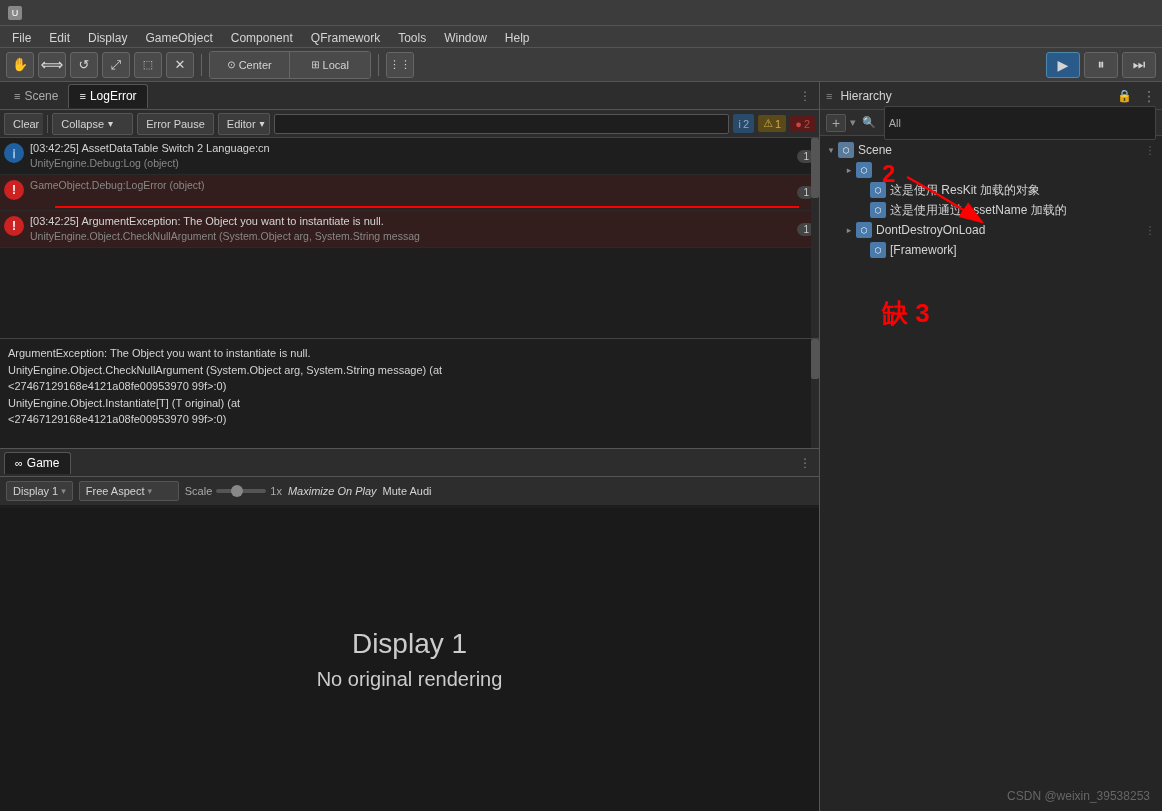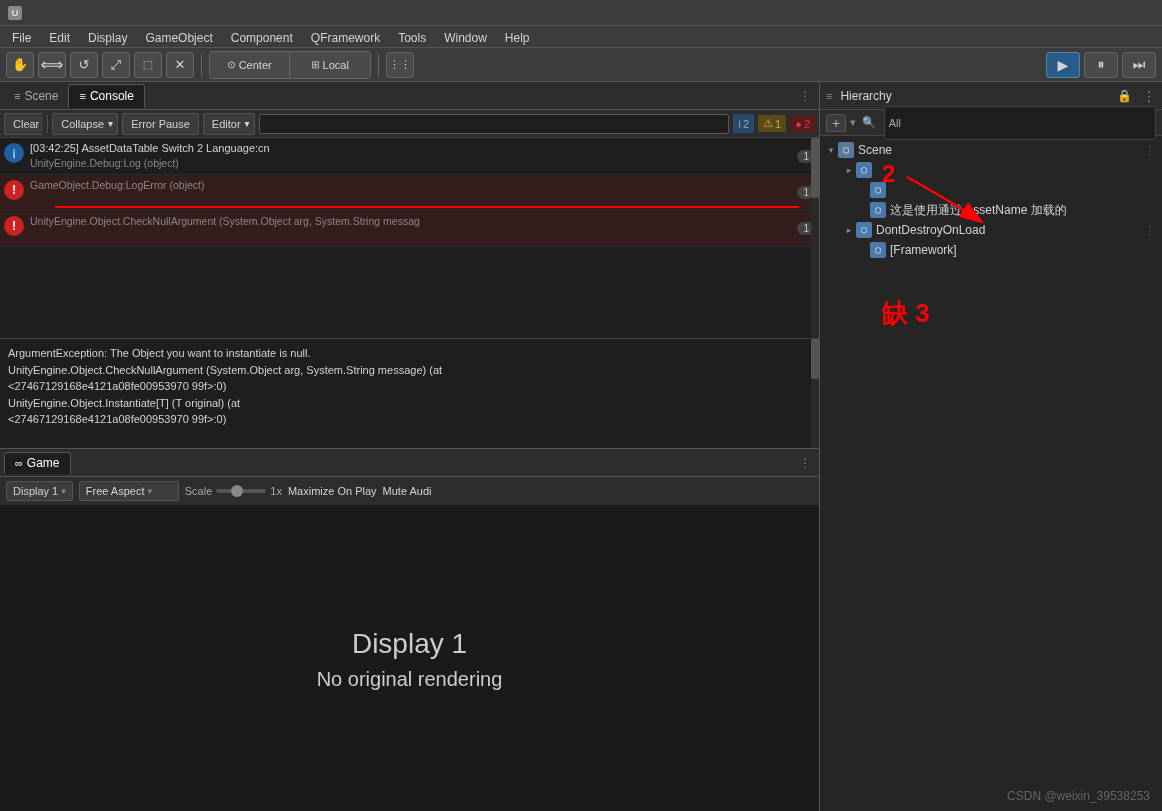--- a/index.html
+++ b/index.html
@@ -556,7 +556,7 @@
       </div>
       <div class="panel-tab active">
         <span class="panel-tab-icon">≡</span>
-        <span>Console</span>
+        <span>LogError</span>
       </div>
       <div class="panel-more-btn">⋮</div>
     </div>

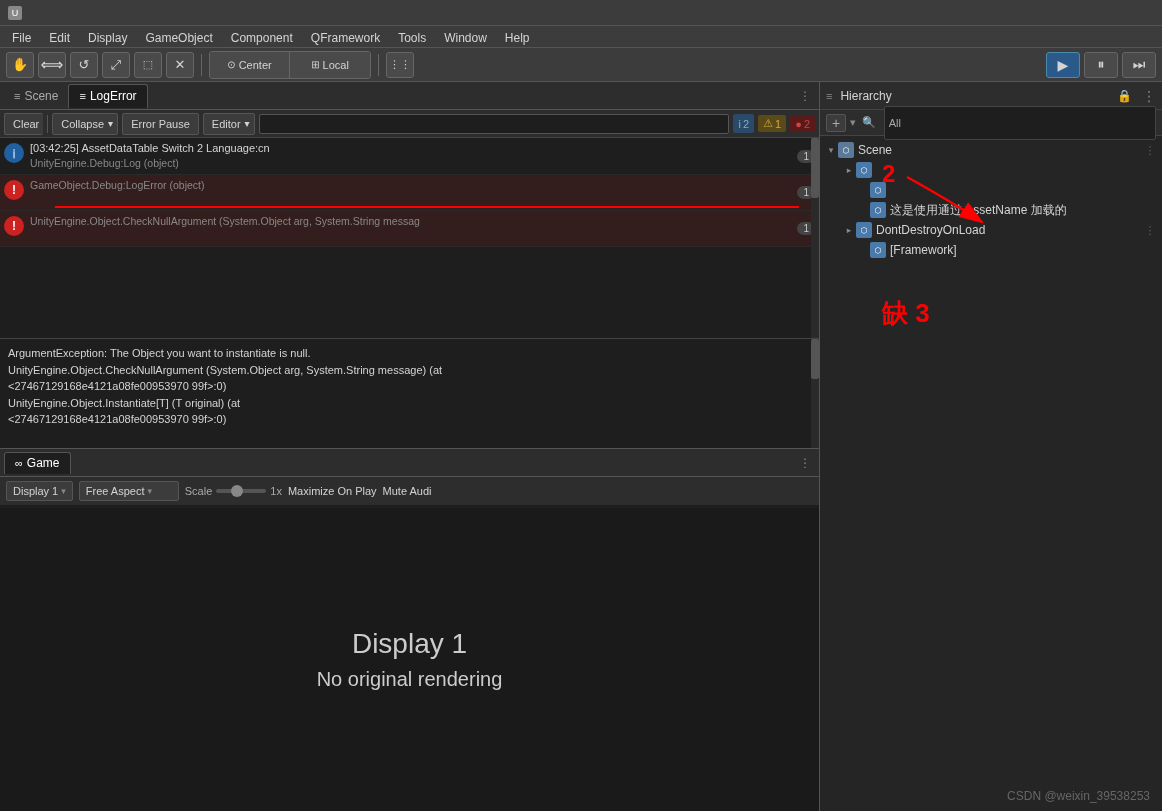--- a/index.html
+++ b/index.html
@@ -564,7 +564,7 @@
     <div class="console-toolbar">
       <div class="console-btn" style="border-right:none; padding-right:4px;">Clear</div>
       <div style="width:1px;height:18px;background:#555;"></div>
-      <div class="console-btn with-arrow" style="padding-right:4px;">
+      <div class="console-btn with-arrow" style="padding-right:19px;">
         <span>Collapse</span>
       </div>
       <div class="console-btn">Error Pause</div>

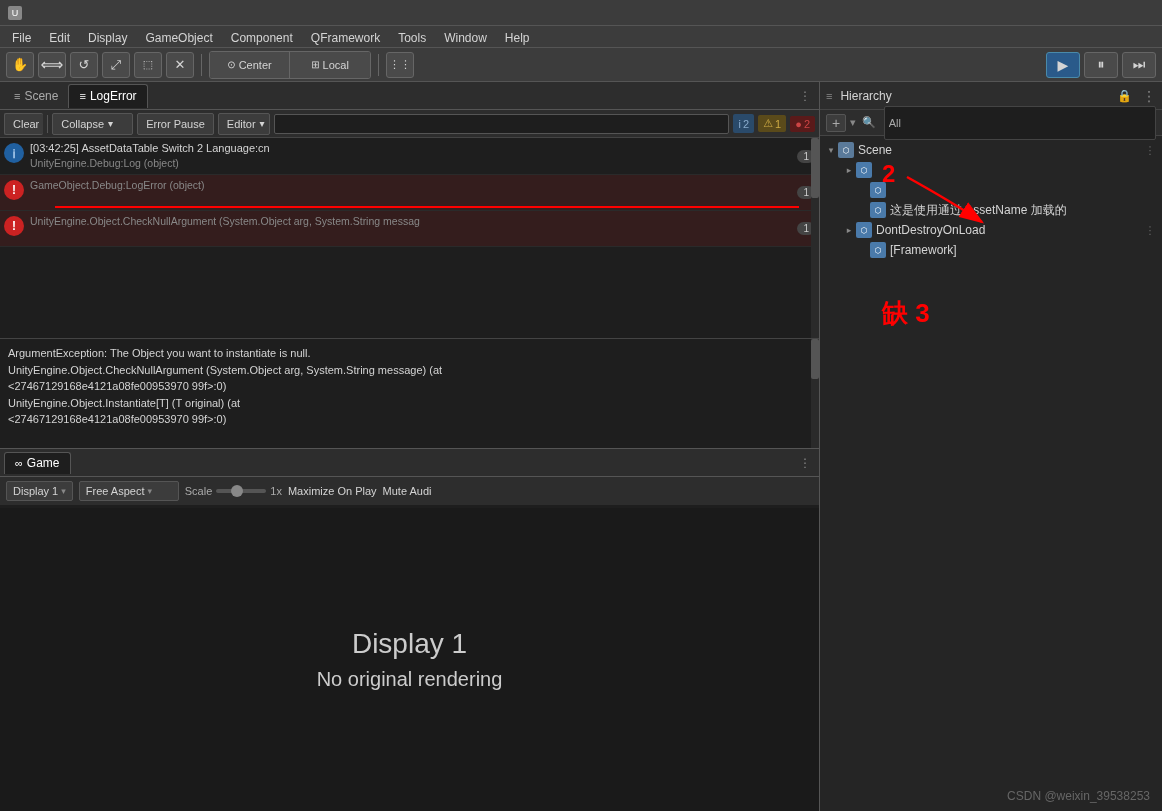--- a/index.html
+++ b/index.html
@@ -701,6 +701,7 @@
       <div class="tree-item" style="padding-left:36px;">
         <div class="tree-arrow" style="visibility:hidden;"></div>
         <div class="tree-object-icon" style="font-size:8px;">⬡</div>
+        <span class="tree-label">这是使用 ResKit 加载的对象</span>
       </div>
 
       <div class="tree-item" style="padding-left:36px;">

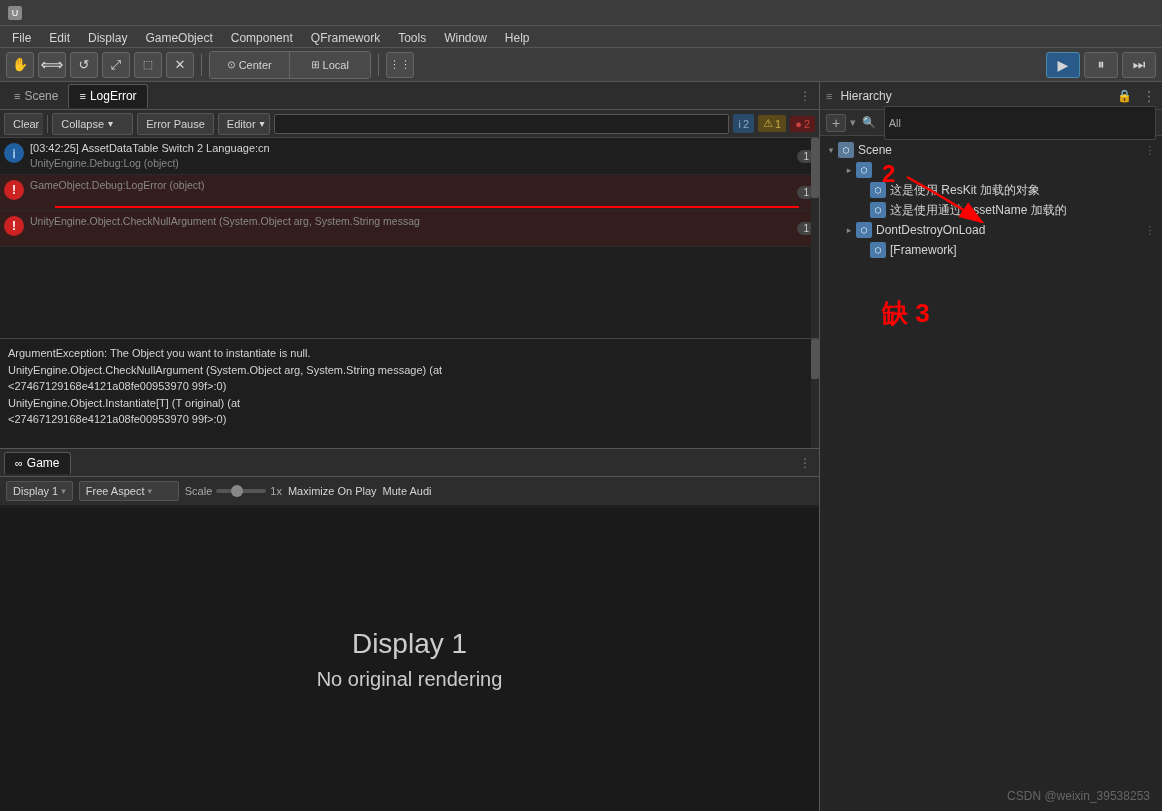--- a/index.html
+++ b/index.html
@@ -611,6 +611,7 @@
       <div class="console-msg error-msg selected">
         <div class="msg-icon error">!</div>
         <div class="msg-text">
+          <div class="line1"><span>[03:42:25]</span> <span>ArgumentException: The Object you want to instantiate is null.</span></div>
           <div class="line2">UnityEngine.Object.CheckNullArgument (System.Object arg, System.String messag</div>
         </div>
         <div class="msg-count">1</div>

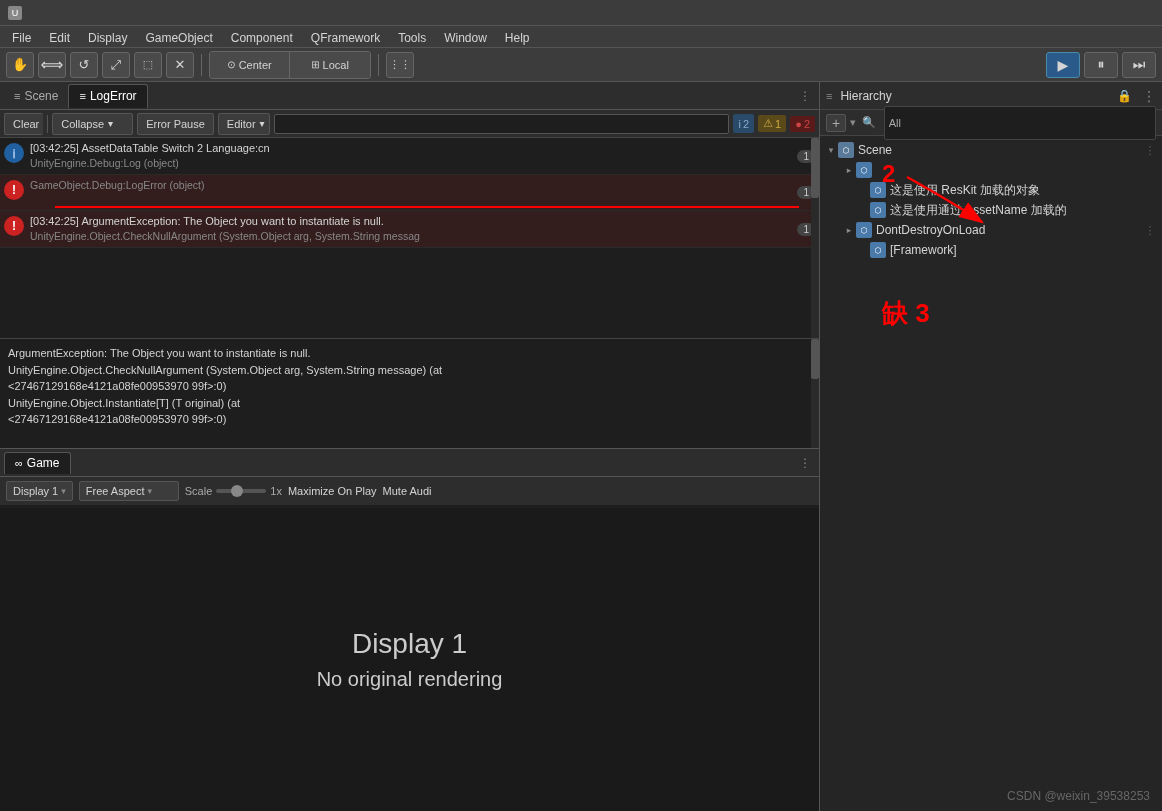--- a/index.html
+++ b/index.html
@@ -655,7 +655,7 @@
           </div>
           <span>1x</span>
         </div>
-        <span style="color:#d4d4d4;cursor:pointer;">Maximize On Play</span>
+        <span style="color:#d4d4d4;cursor:pointer;font-style:italic;">Maximize On Play</span>
         <span style="color:#d4d4d4;cursor:pointer;">Mute Audi</span>
       </div>
     </div>

